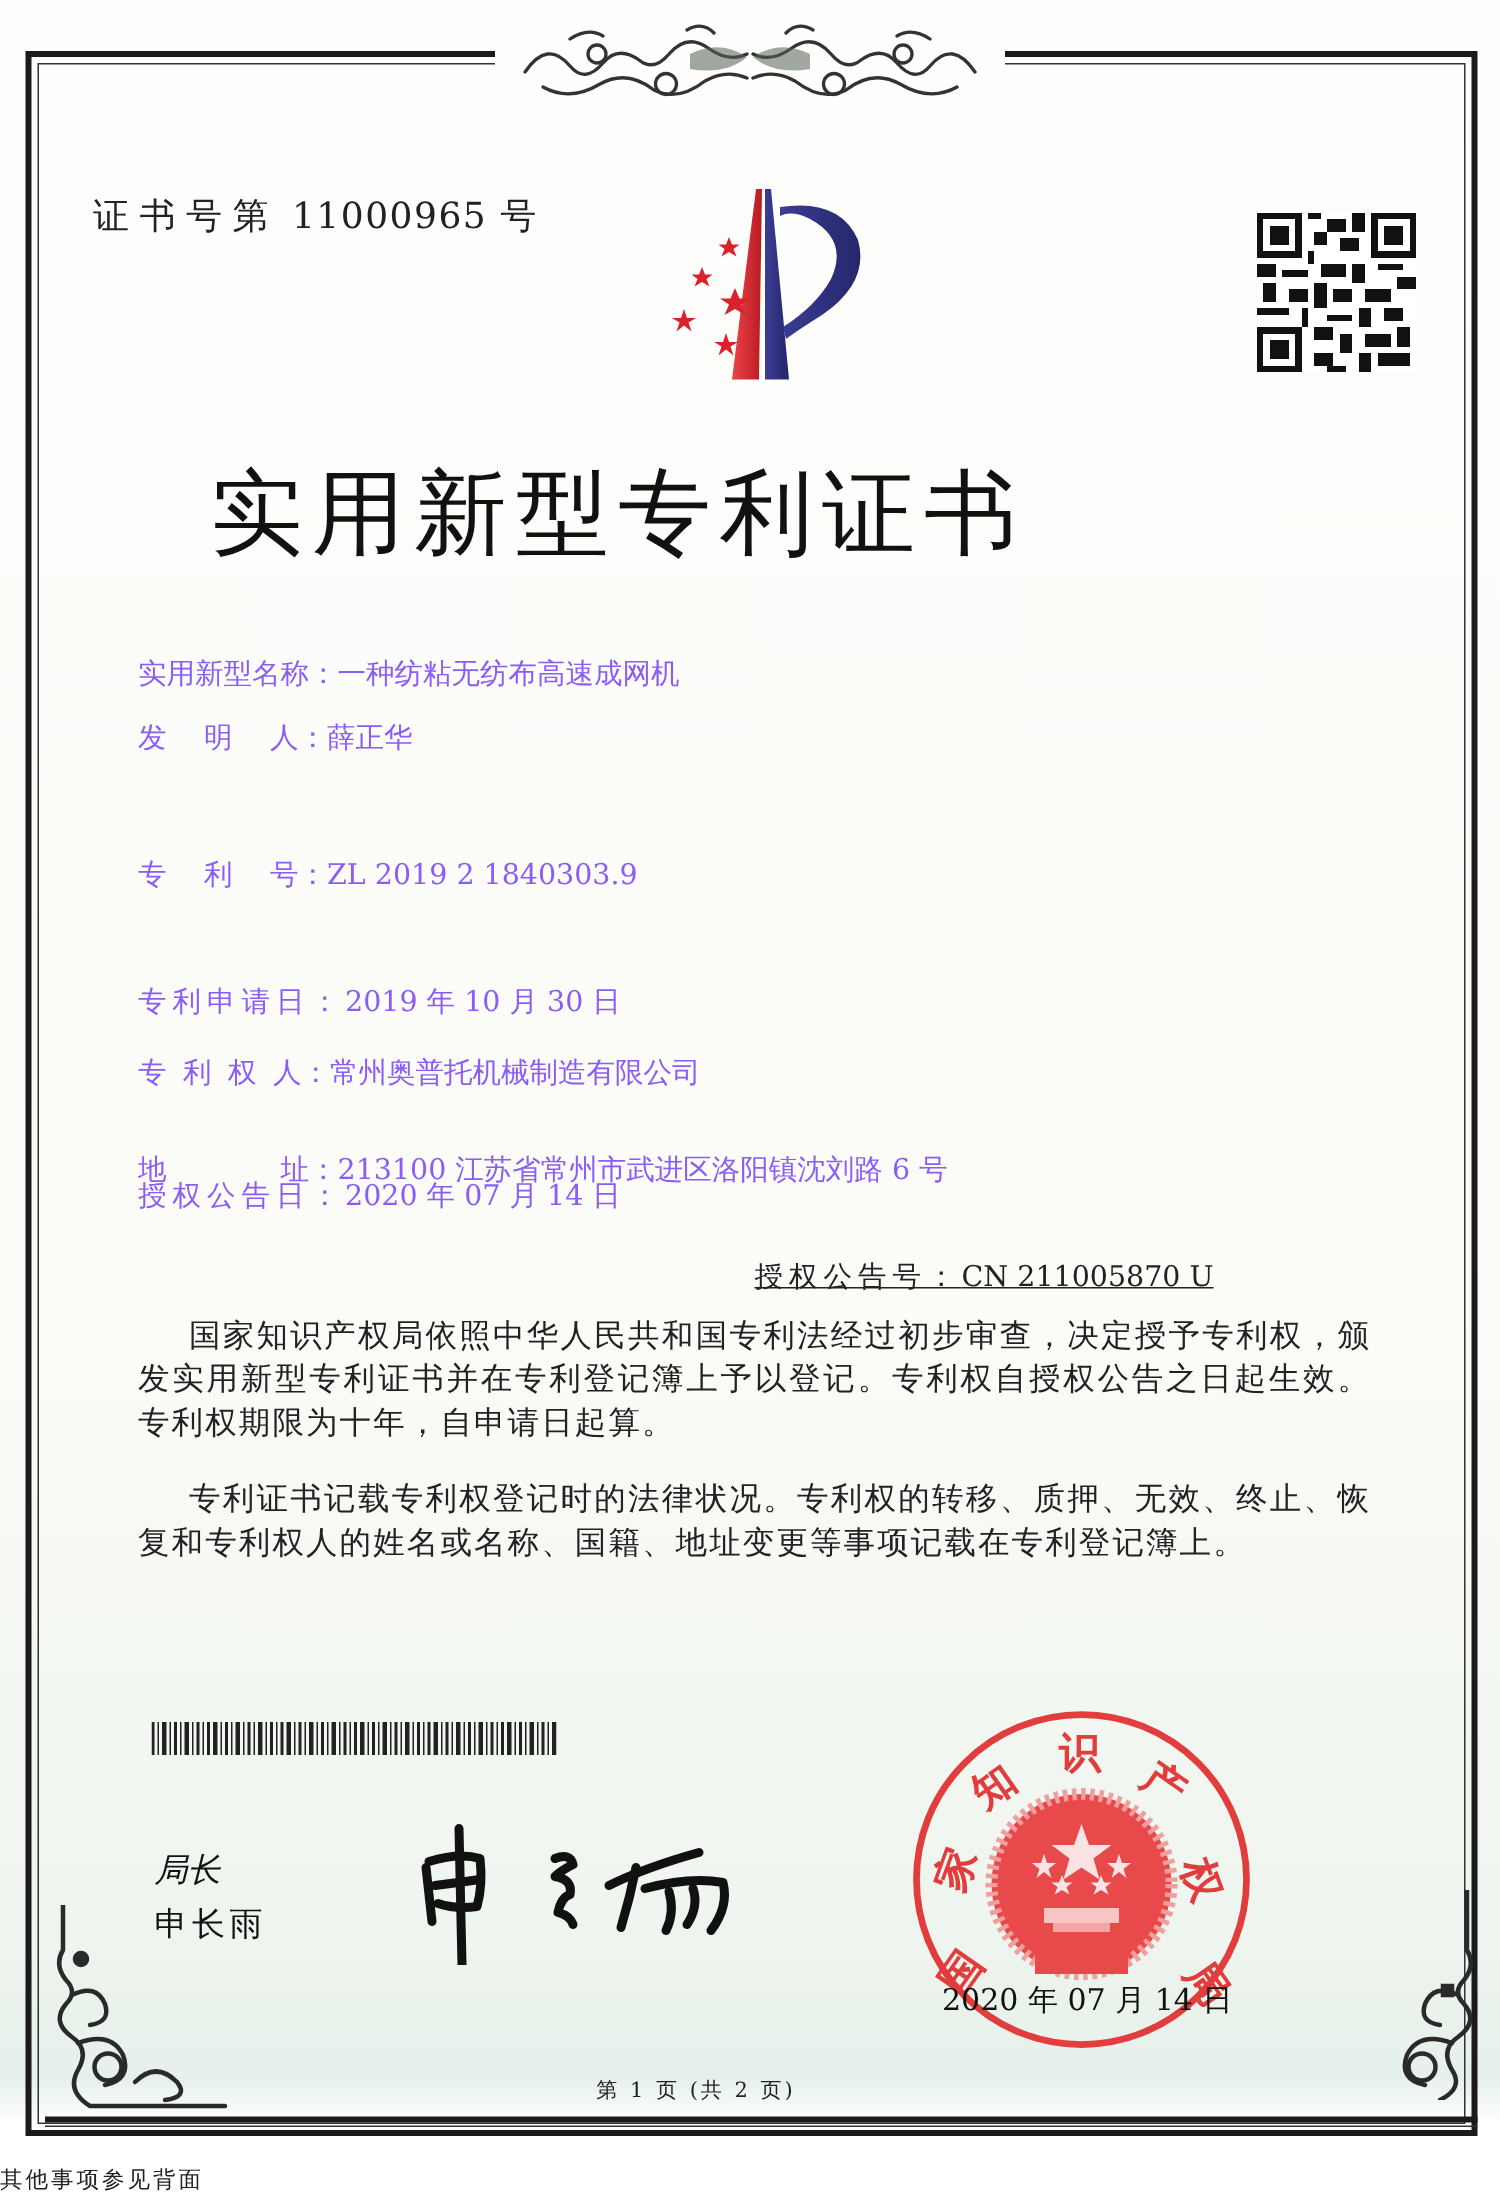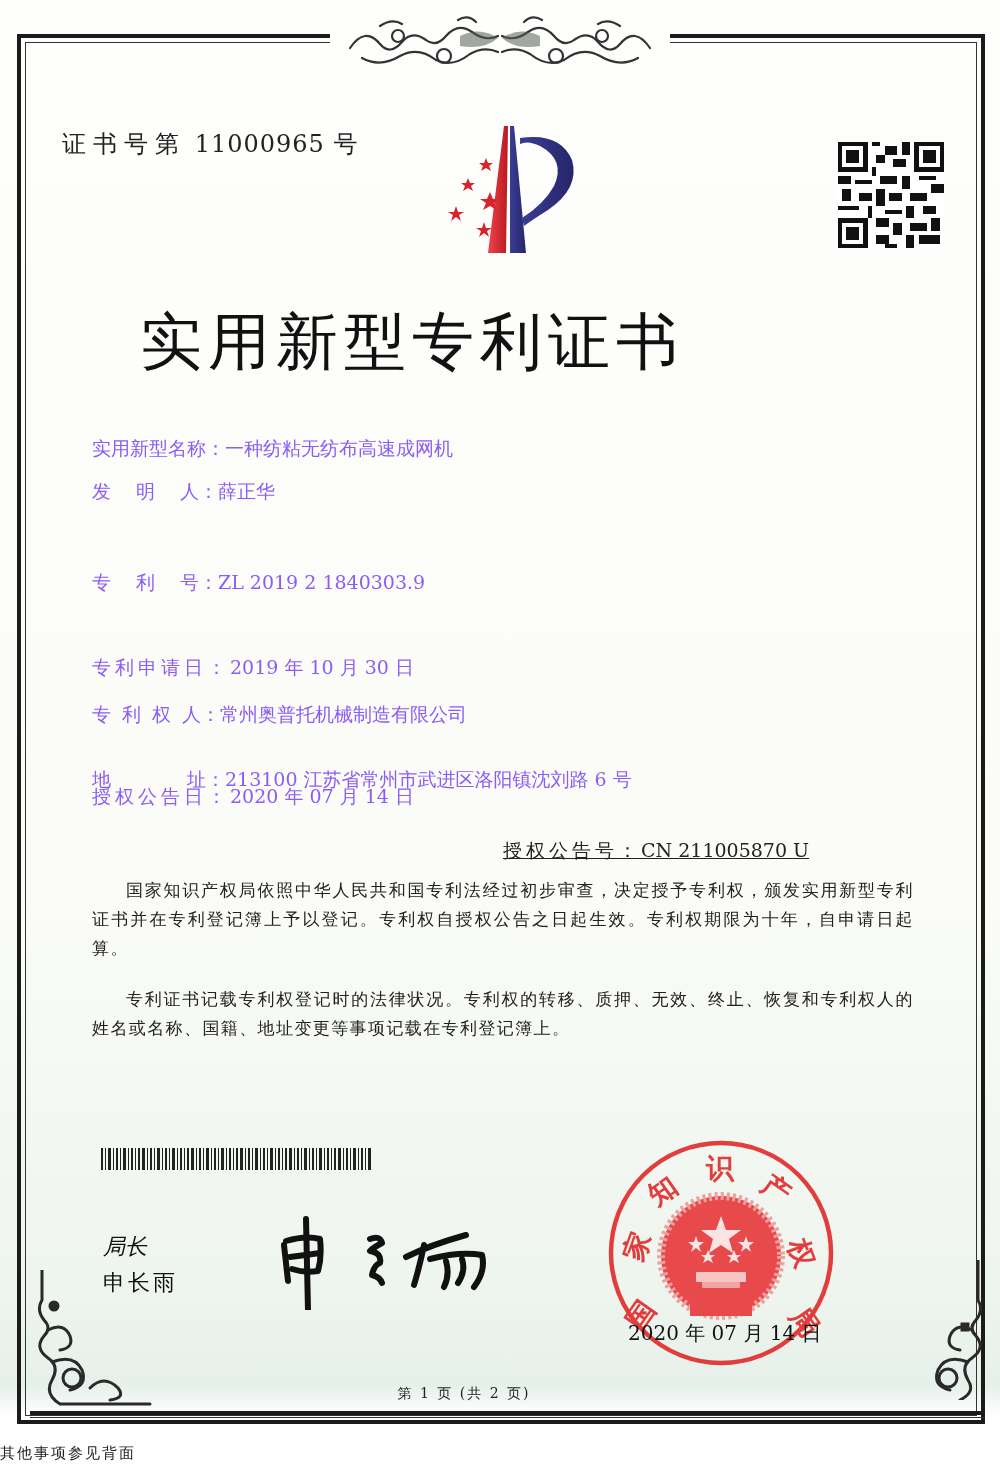--- a/index.html
+++ b/index.html
@@ -69,7 +69,7 @@
 
     
     .para {
-      position: absolute; left: 92px; width: 822px; font-size: 17px; line-height: 29px;
+      position: absolute; left: 92px; width: 822px; font-size: 21px; line-height: 29px;
       text-indent: 34px; color: #222; text-align: justify; letter-spacing: 1.4px;
       font-family: "DejaVu Serif", serif;
     }

